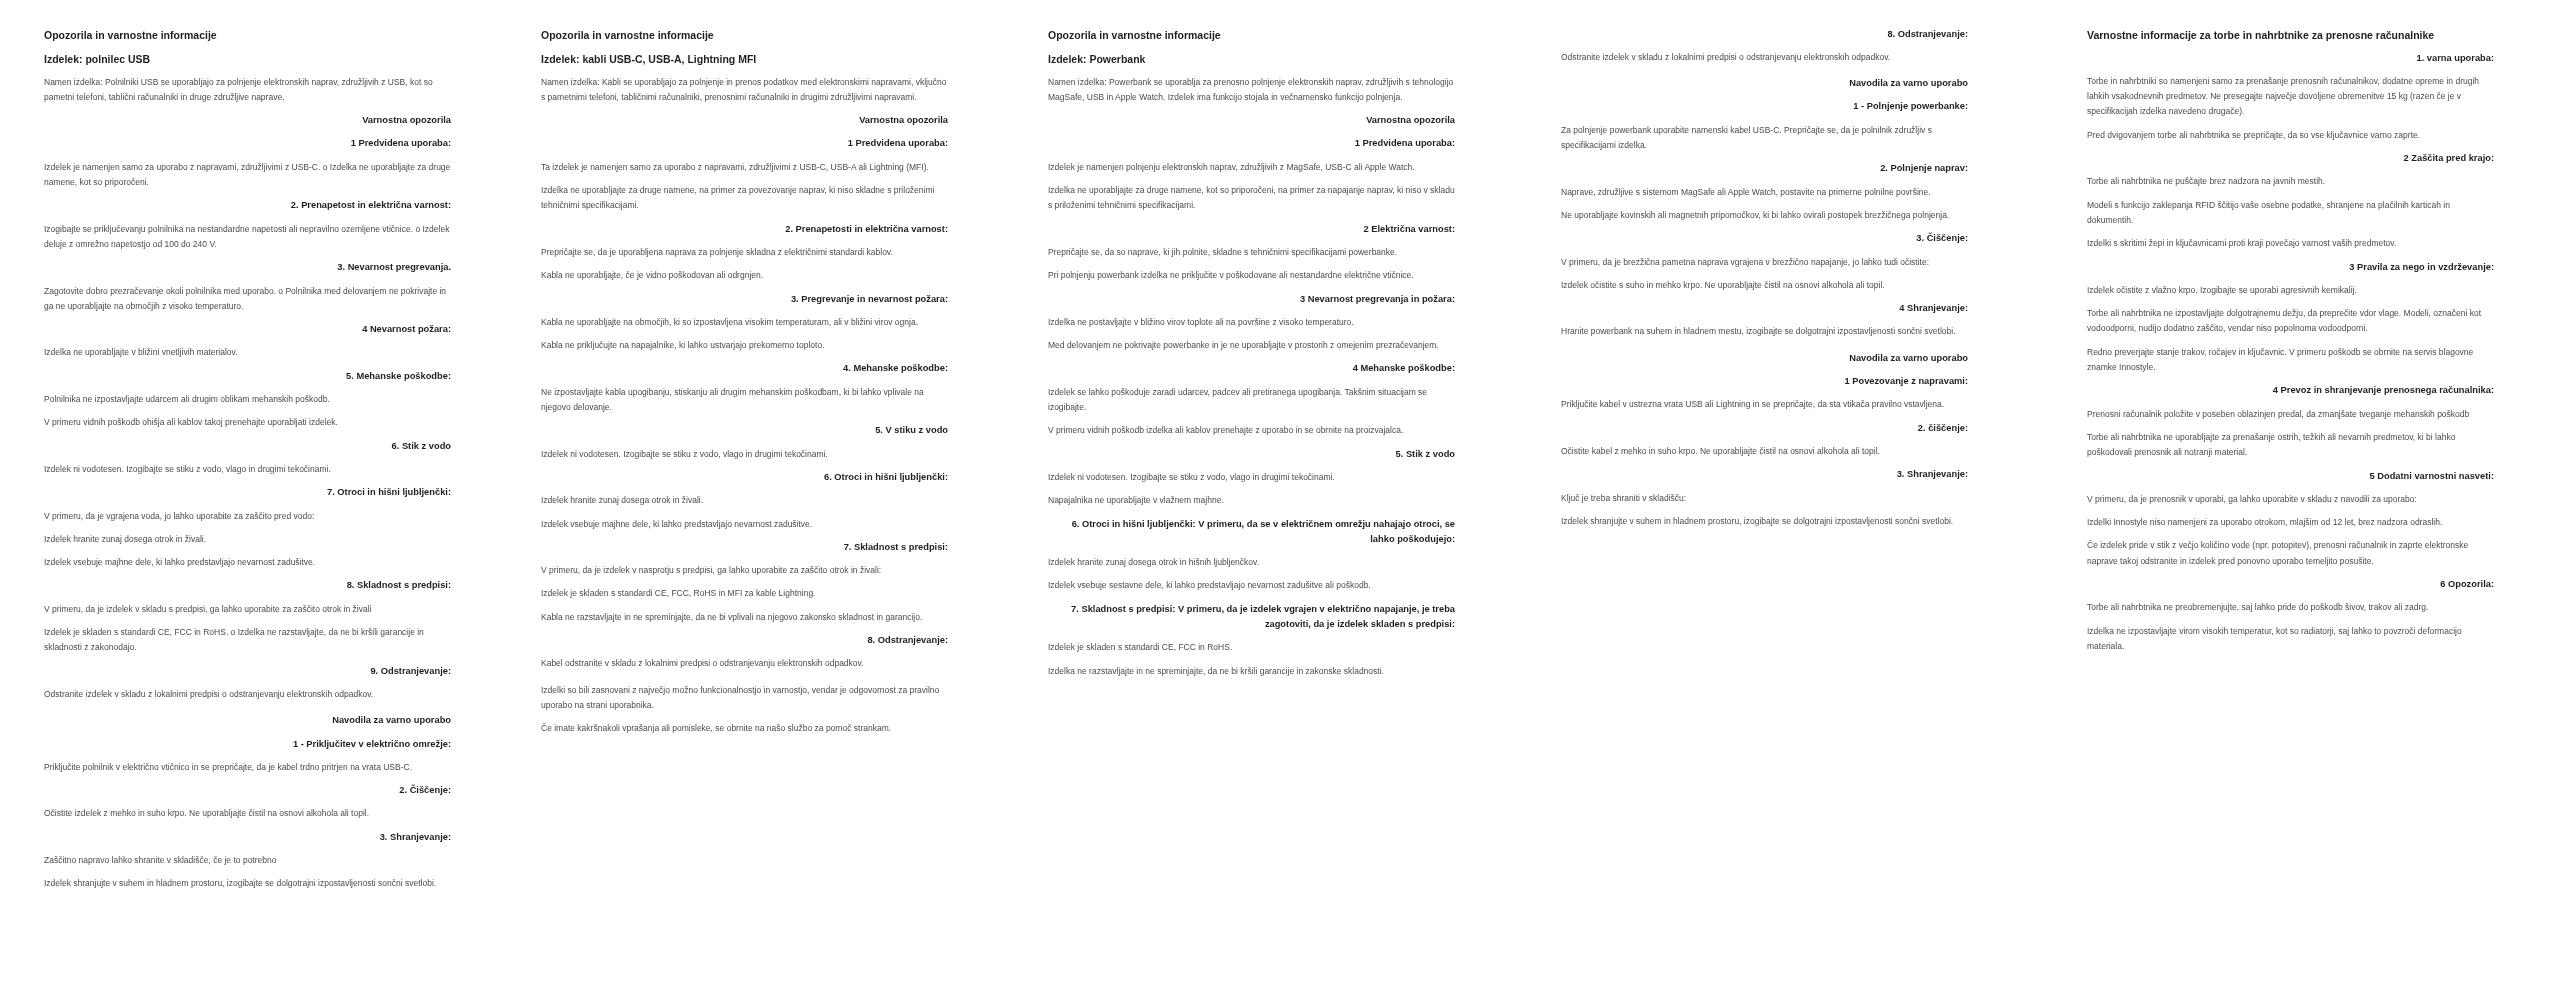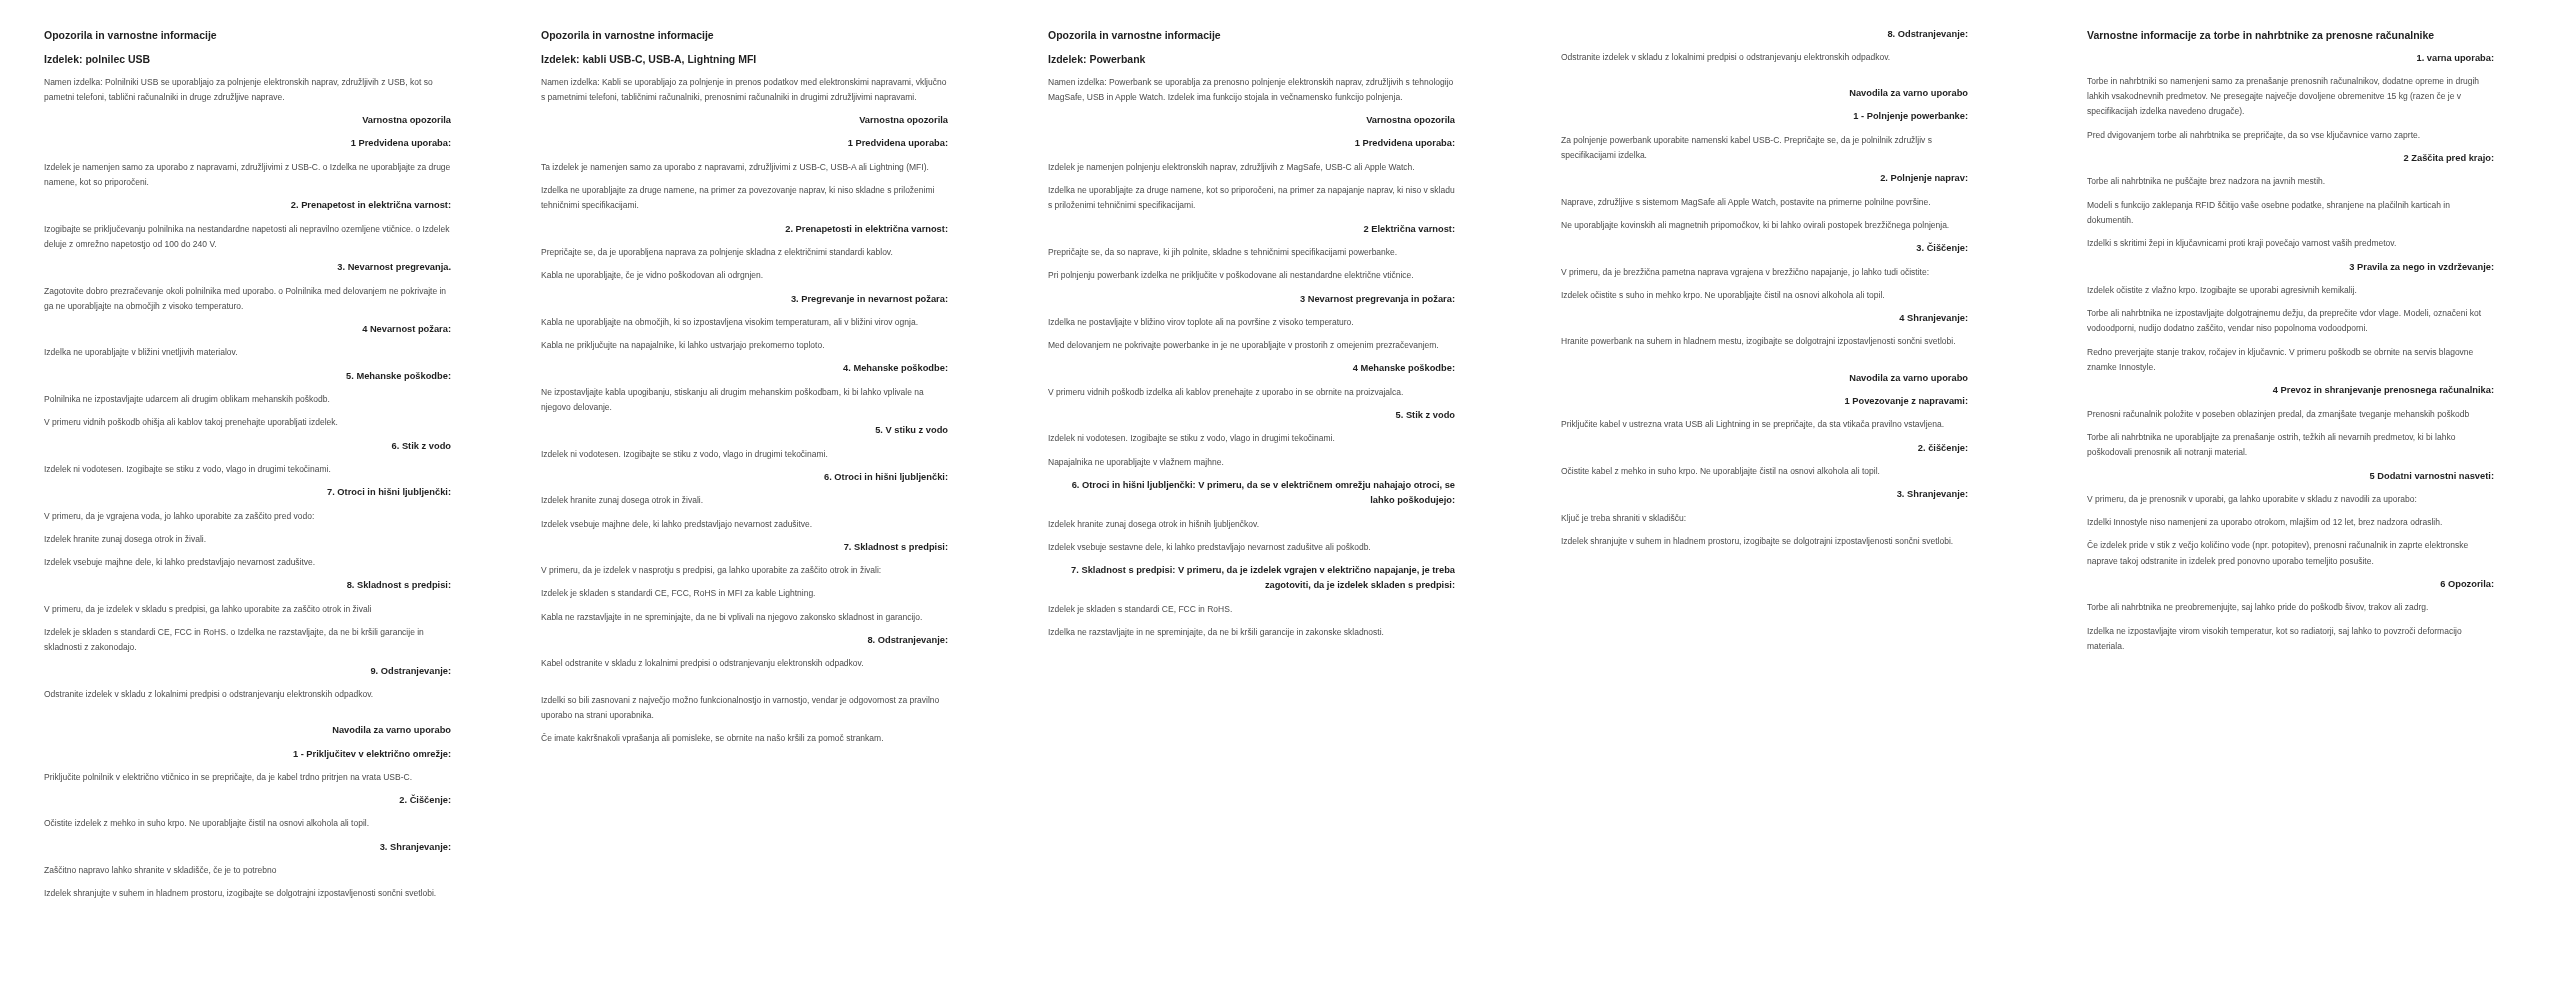--- a/index.html
+++ b/index.html
@@ -19,7 +19,7 @@
   .p{font-size:8.5px;line-height:15.3px;color:#4b4b4b;}
   .h{font-size:9.3px;line-height:15.3px;font-weight:700;color:#1f1f1f;text-align:right;}
   .t{font-size:10.5px;line-height:16px;font-weight:700;color:#1f1f1f;}
-  .gap{margin-top:21px;}
+  .gap{margin-top:11px;}
 </style>
 </head>
 <body>

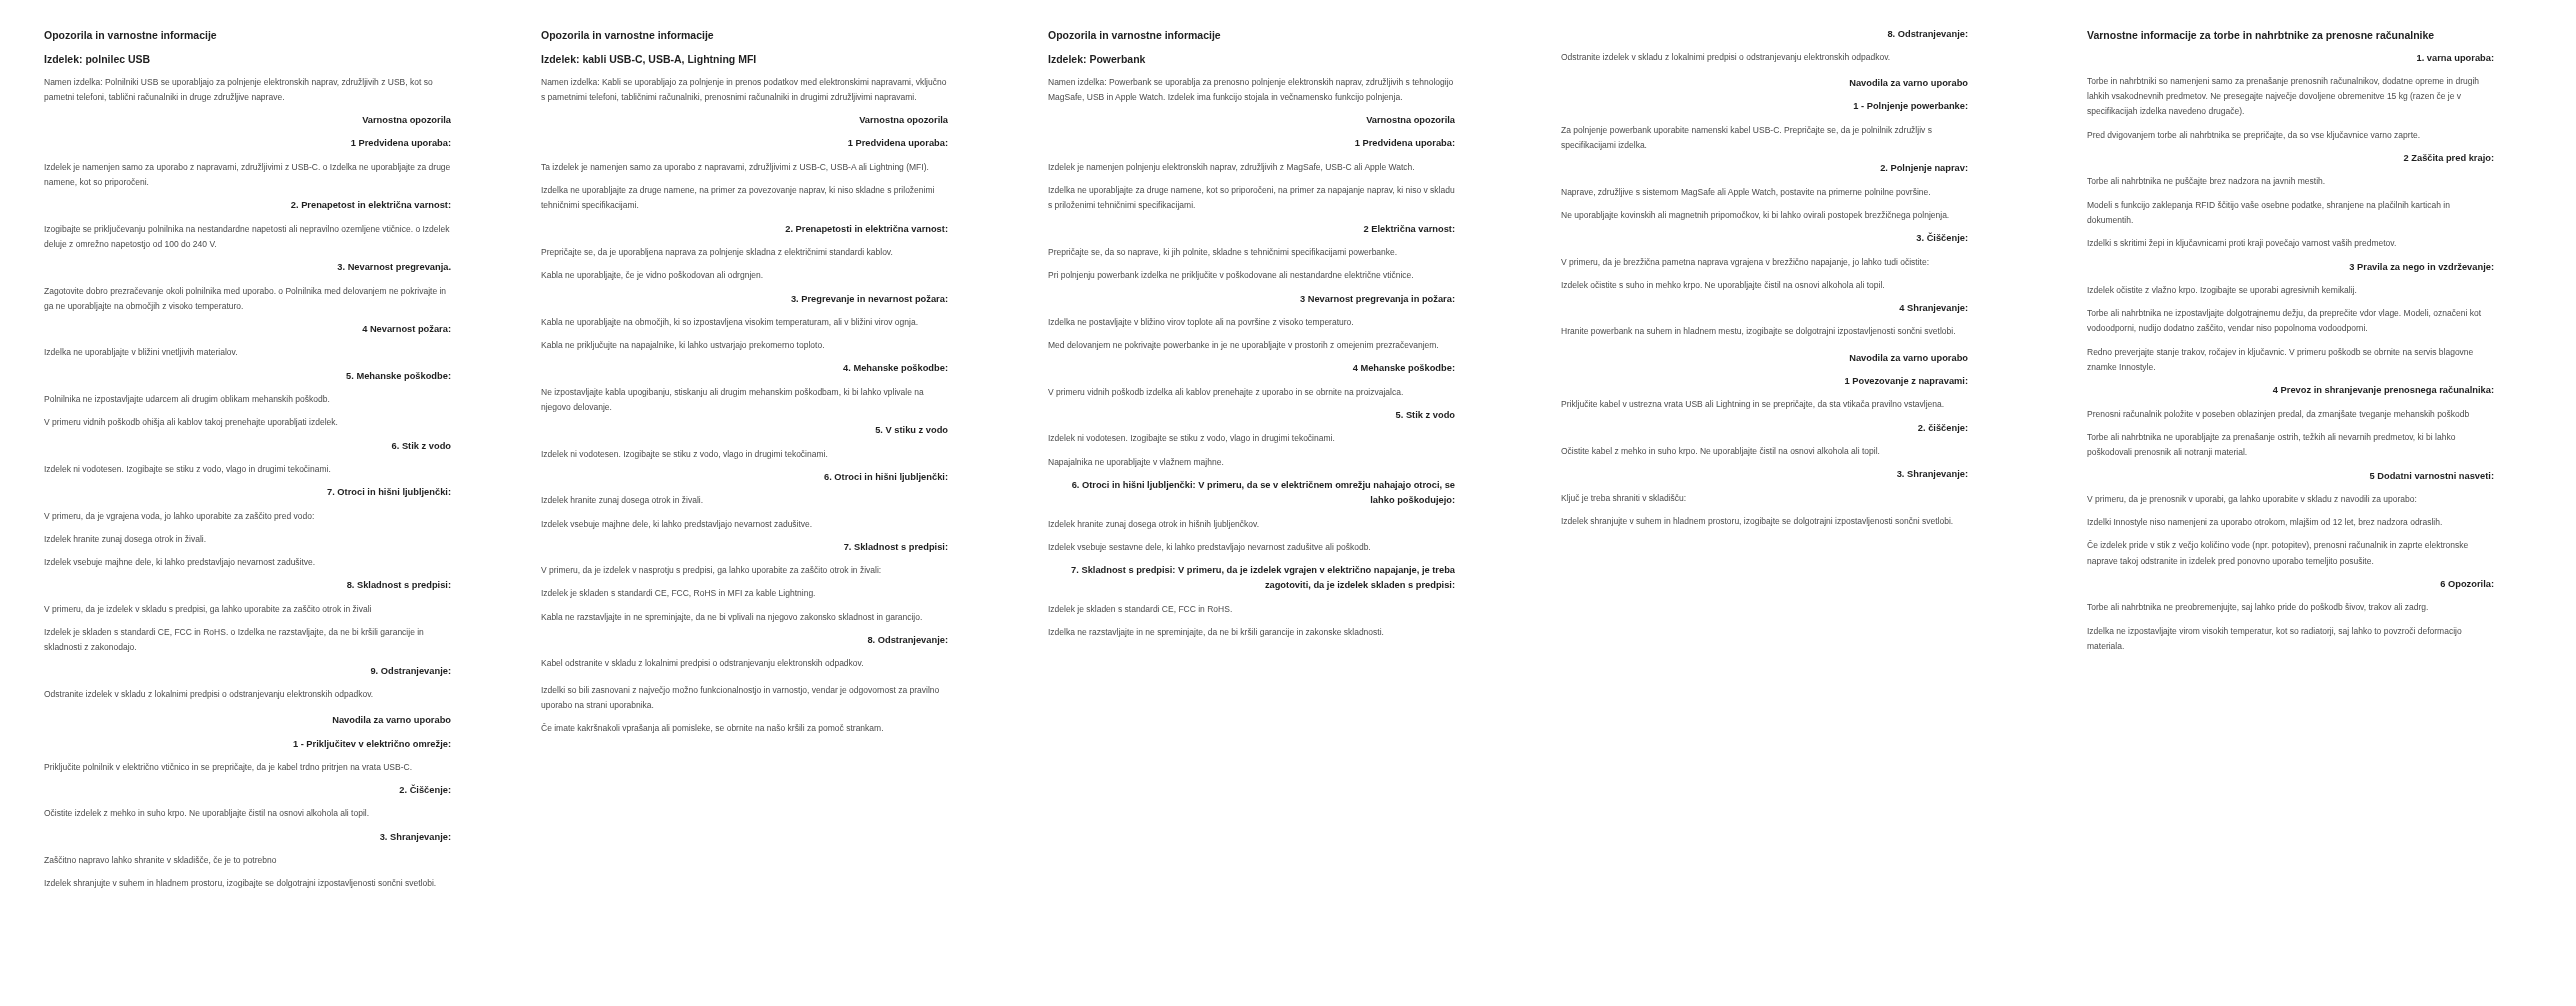--- a/index.html
+++ b/index.html
@@ -106,6 +106,7 @@
       <div class="blk p">Izdelka ne postavljajte v bližino virov toplote ali na površine z visoko temperaturo.</div>
       <div class="blk p">Med delovanjem ne pokrivajte powerbanke in je ne uporabljajte v prostorih z omejenim prezračevanjem.</div>
       <div class="blk h">4 Mehanske poškodbe:</div>
+      <div class="blk p">Izdelek se lahko poškoduje zaradi udarcev, padcev ali pretiranega upogibanja. Takšnim situacijam se izogibajte.</div>
       <div class="blk p">V primeru vidnih poškodb izdelka ali kablov prenehajte z uporabo in se obrnite na proizvajalca.</div>
       <div class="blk h">5. Stik z vodo</div>
       <div class="blk p">Izdelek ni vodotesen. Izogibajte se stiku z vodo, vlago in drugimi tekočinami.</div>

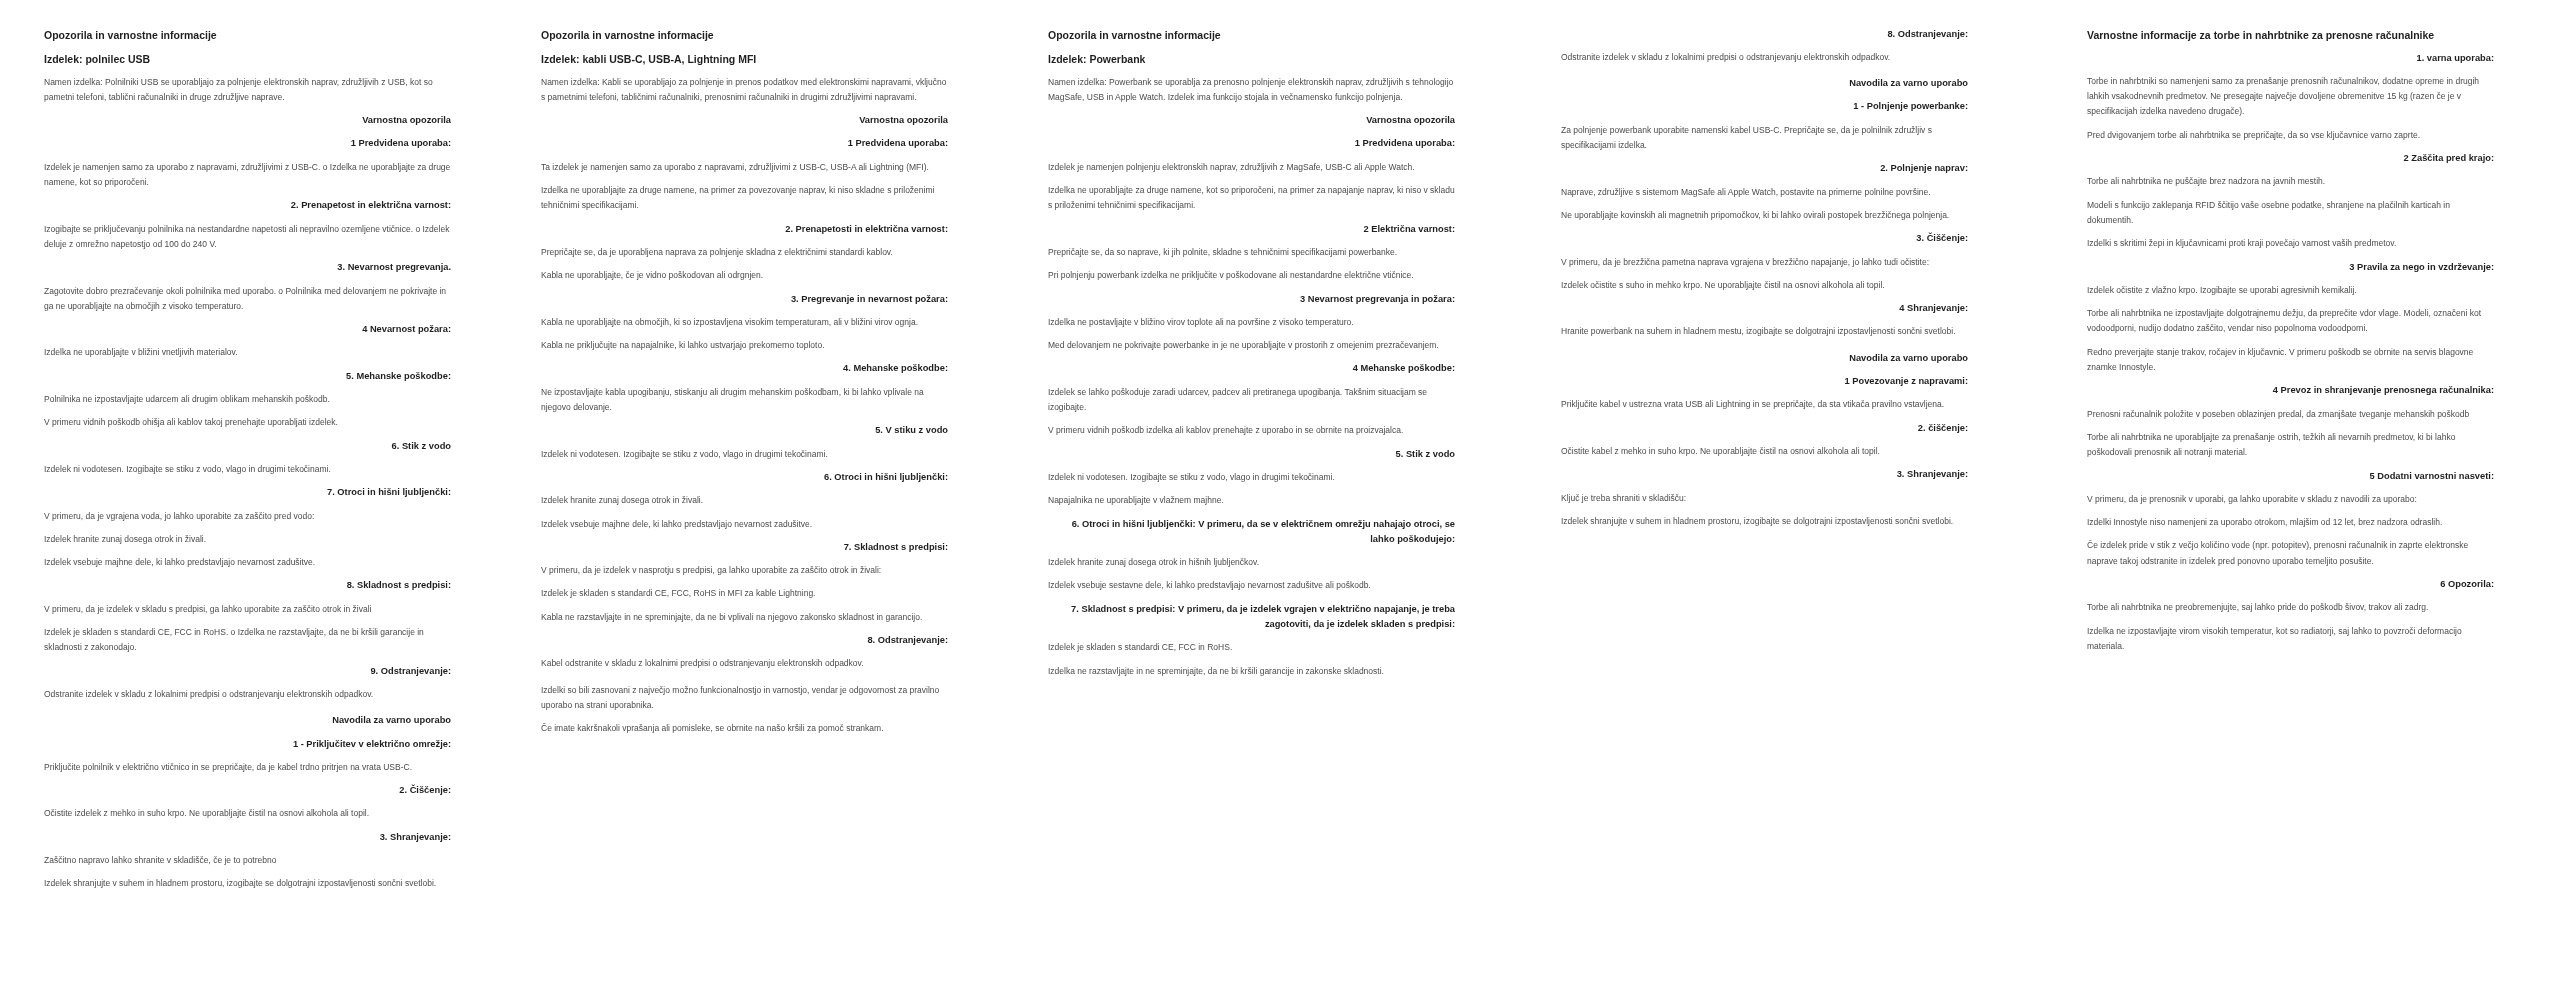--- a/index.html
+++ b/index.html
@@ -89,7 +89,7 @@
       <div class="blk h">8. Odstranjevanje:</div>
       <div class="blk p">Kabel odstranite v skladu z lokalnimi predpisi o odstranjevanju elektronskih odpadkov.</div>
       <div class="blk p gap">Izdelki so bili zasnovani z največjo možno funkcionalnostjo in varnostjo, vendar je odgovornost za pravilno uporabo na strani uporabnika.</div>
-      <div class="blk p">Če imate kakršnakoli vprašanja ali pomisleke, se obrnite na našo kršili za pomoč strankam.</div>
+      <div class="blk p">Če imate kakršnakoli vprašanja ali pomisleke, se obrnite na našo službo za pomoč strankam.</div>
     </div>
     <div class="col">
       <div class="blk t">Opozorila in varnostne informacije</div>

